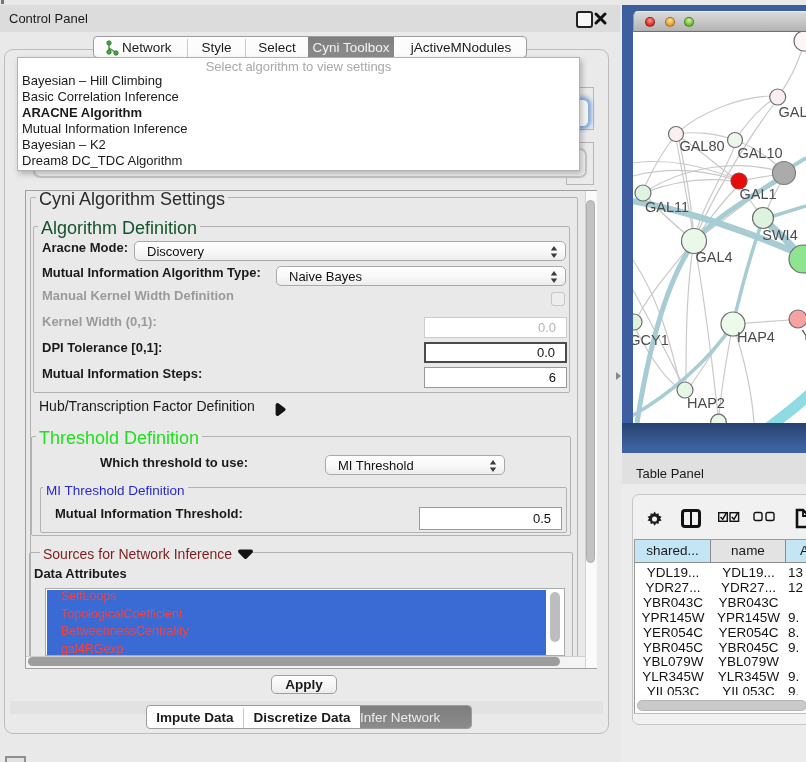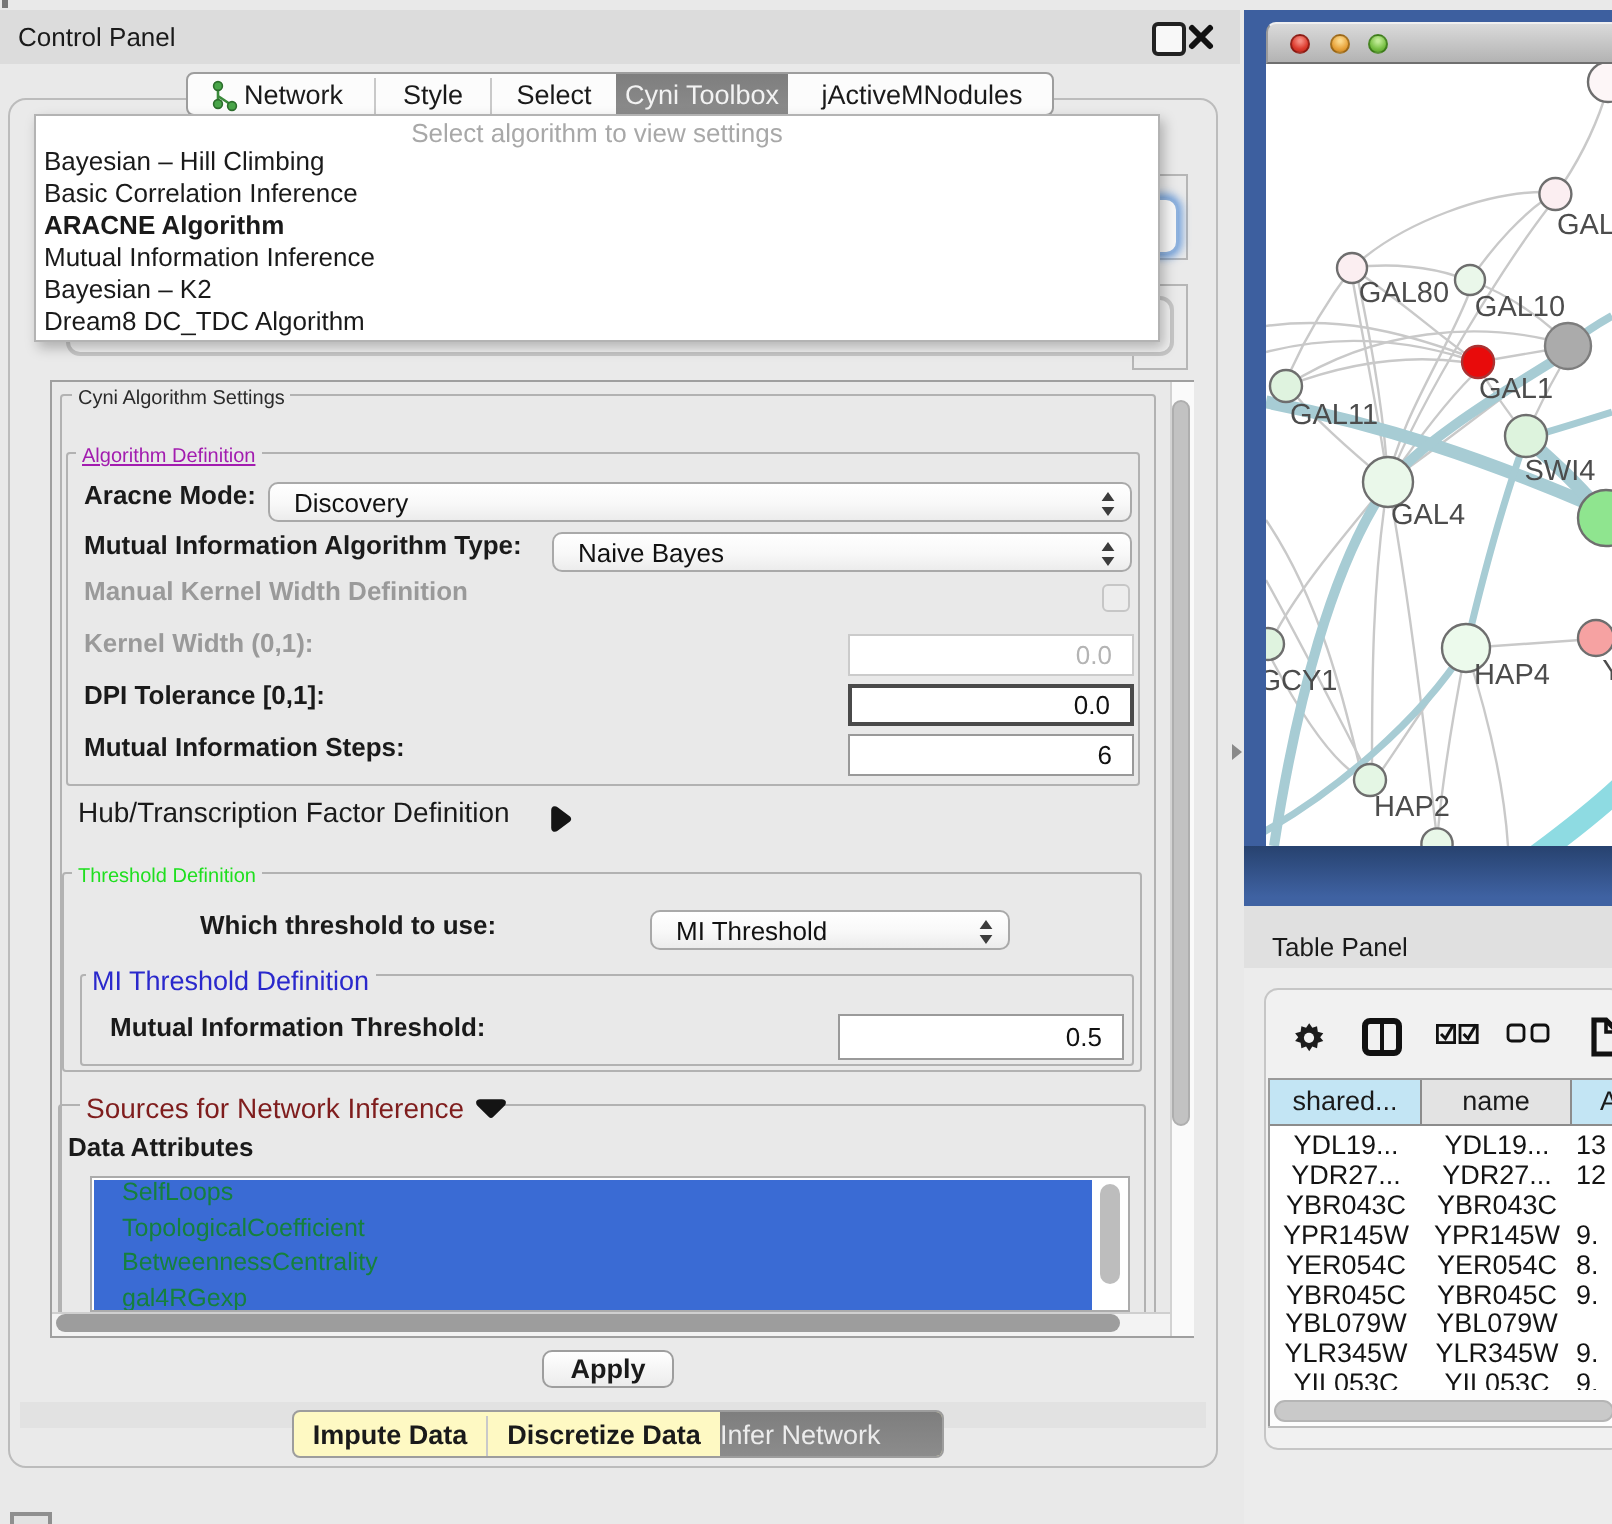--- a/index.html
+++ b/index.html
@@ -15,7 +15,7 @@
   .field{position:absolute;height:21px;background:#fff;box-sizing:border-box;
          font-size:13px;text-align:right;line-height:19px;padding-right:10px;}
   .grp{position:absolute;border:1px solid #b2b2b2;border-radius:2px;box-sizing:border-box;}
-  .gt{position:absolute;top:-7px;background:#e9e9e9;padding:0 3px;font-size:10px;line-height:17px;white-space:nowrap;}
+  .gt{position:absolute;top:-7px;background:#e9e9e9;padding:0 3px;font-size:18px;line-height:17px;white-space:nowrap;}
 </style>
 </head>
 <body>

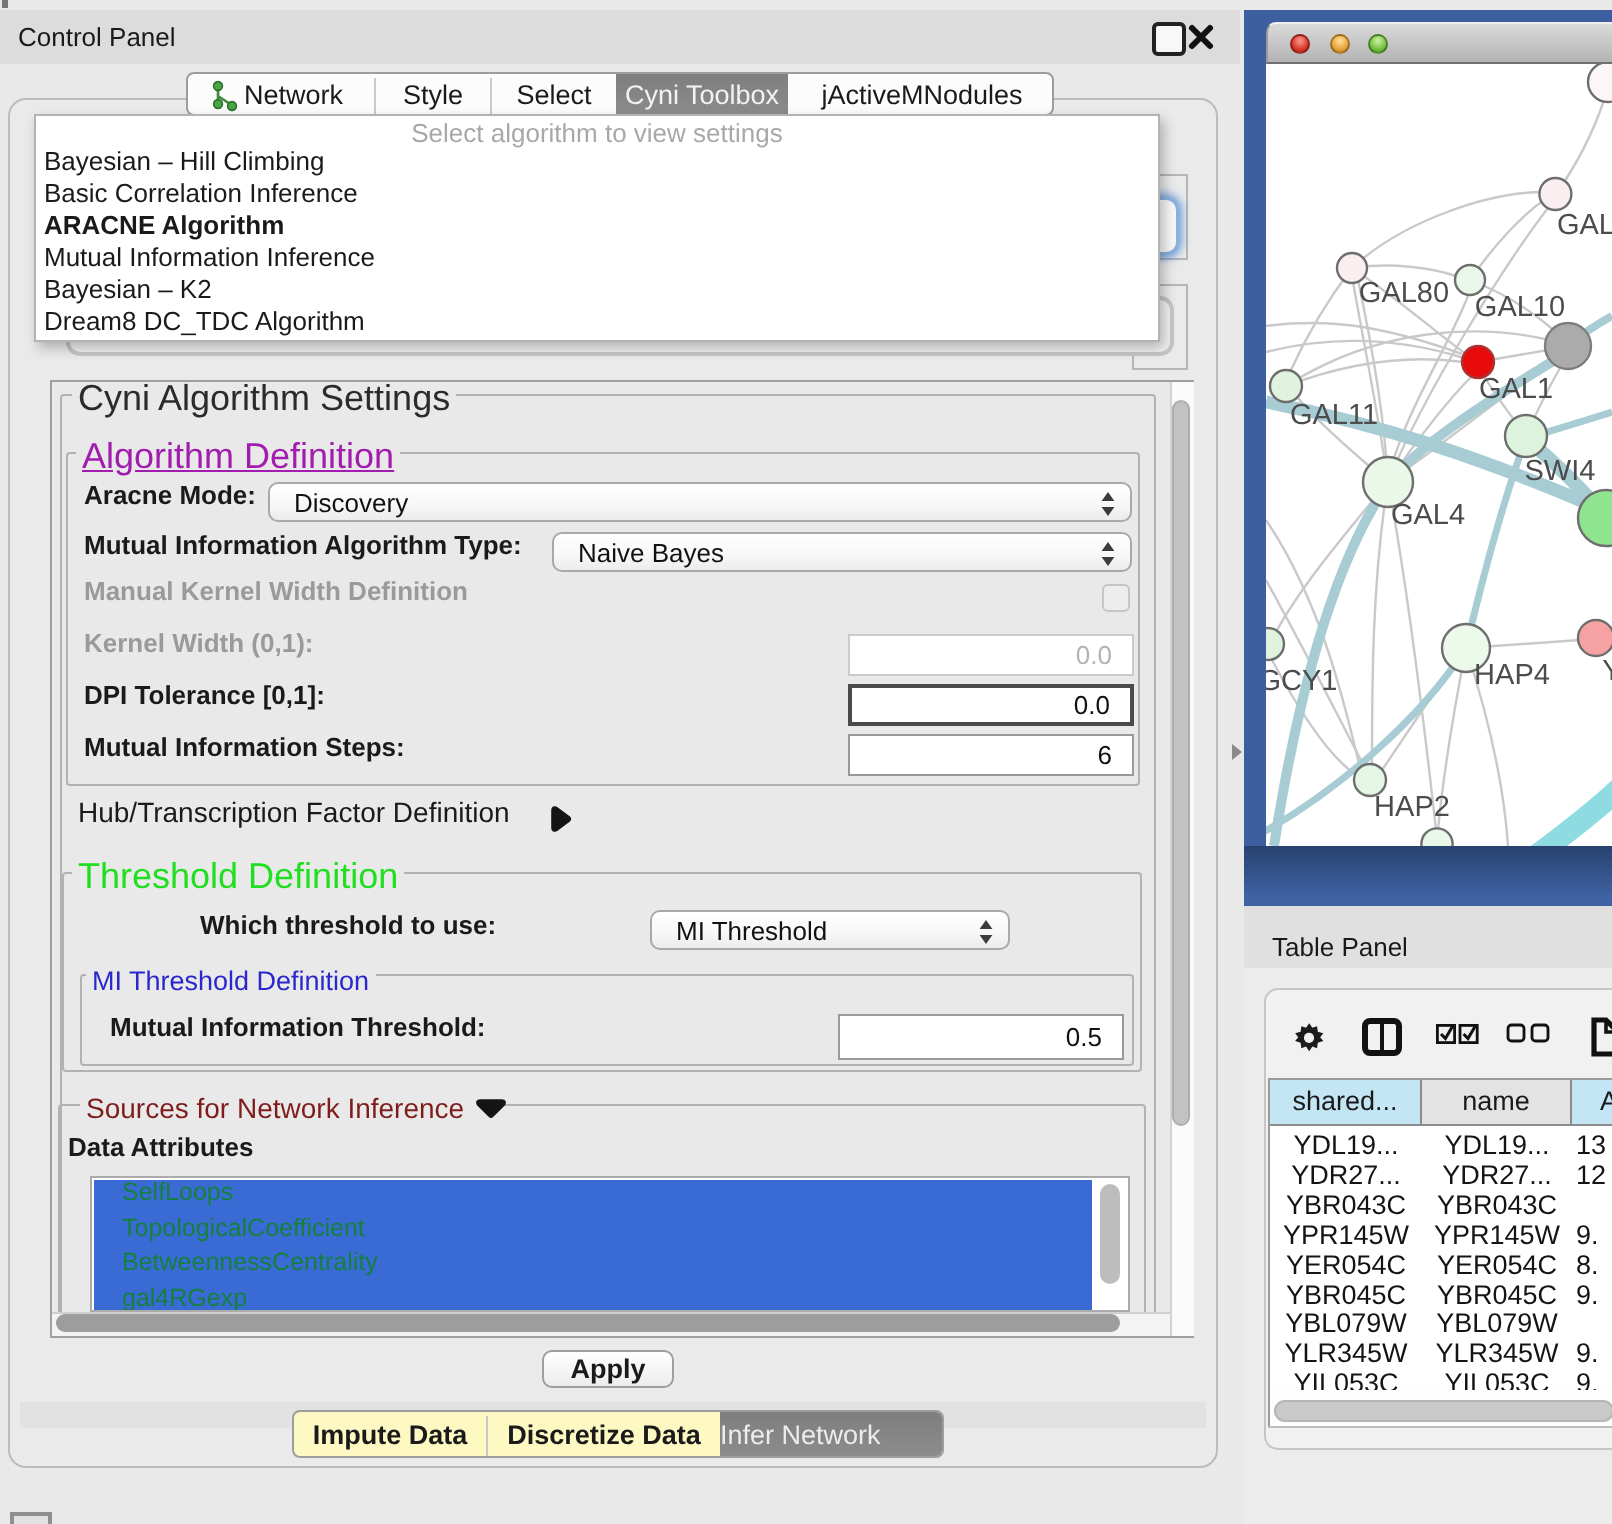--- a/index.html
+++ b/index.html
@@ -71,7 +71,7 @@
   </div>
 
   <div class="grp" style="left:7px;top:35px;width:537px;height:167px;">
-    <div class="gt" style="left:4px;color:#a21caf;text-decoration:underline;">Algorithm Definition</div>
+    <div class="gt" style="left:4px;color:#14532d;">Algorithm Definition</div>
   </div>
   <div class="abs b13" style="left:16px;top:49px;line-height:16px;">Aracne Mode:</div>
   <div class="combo" style="left:108px;top:50px;width:432px;height:20px;">

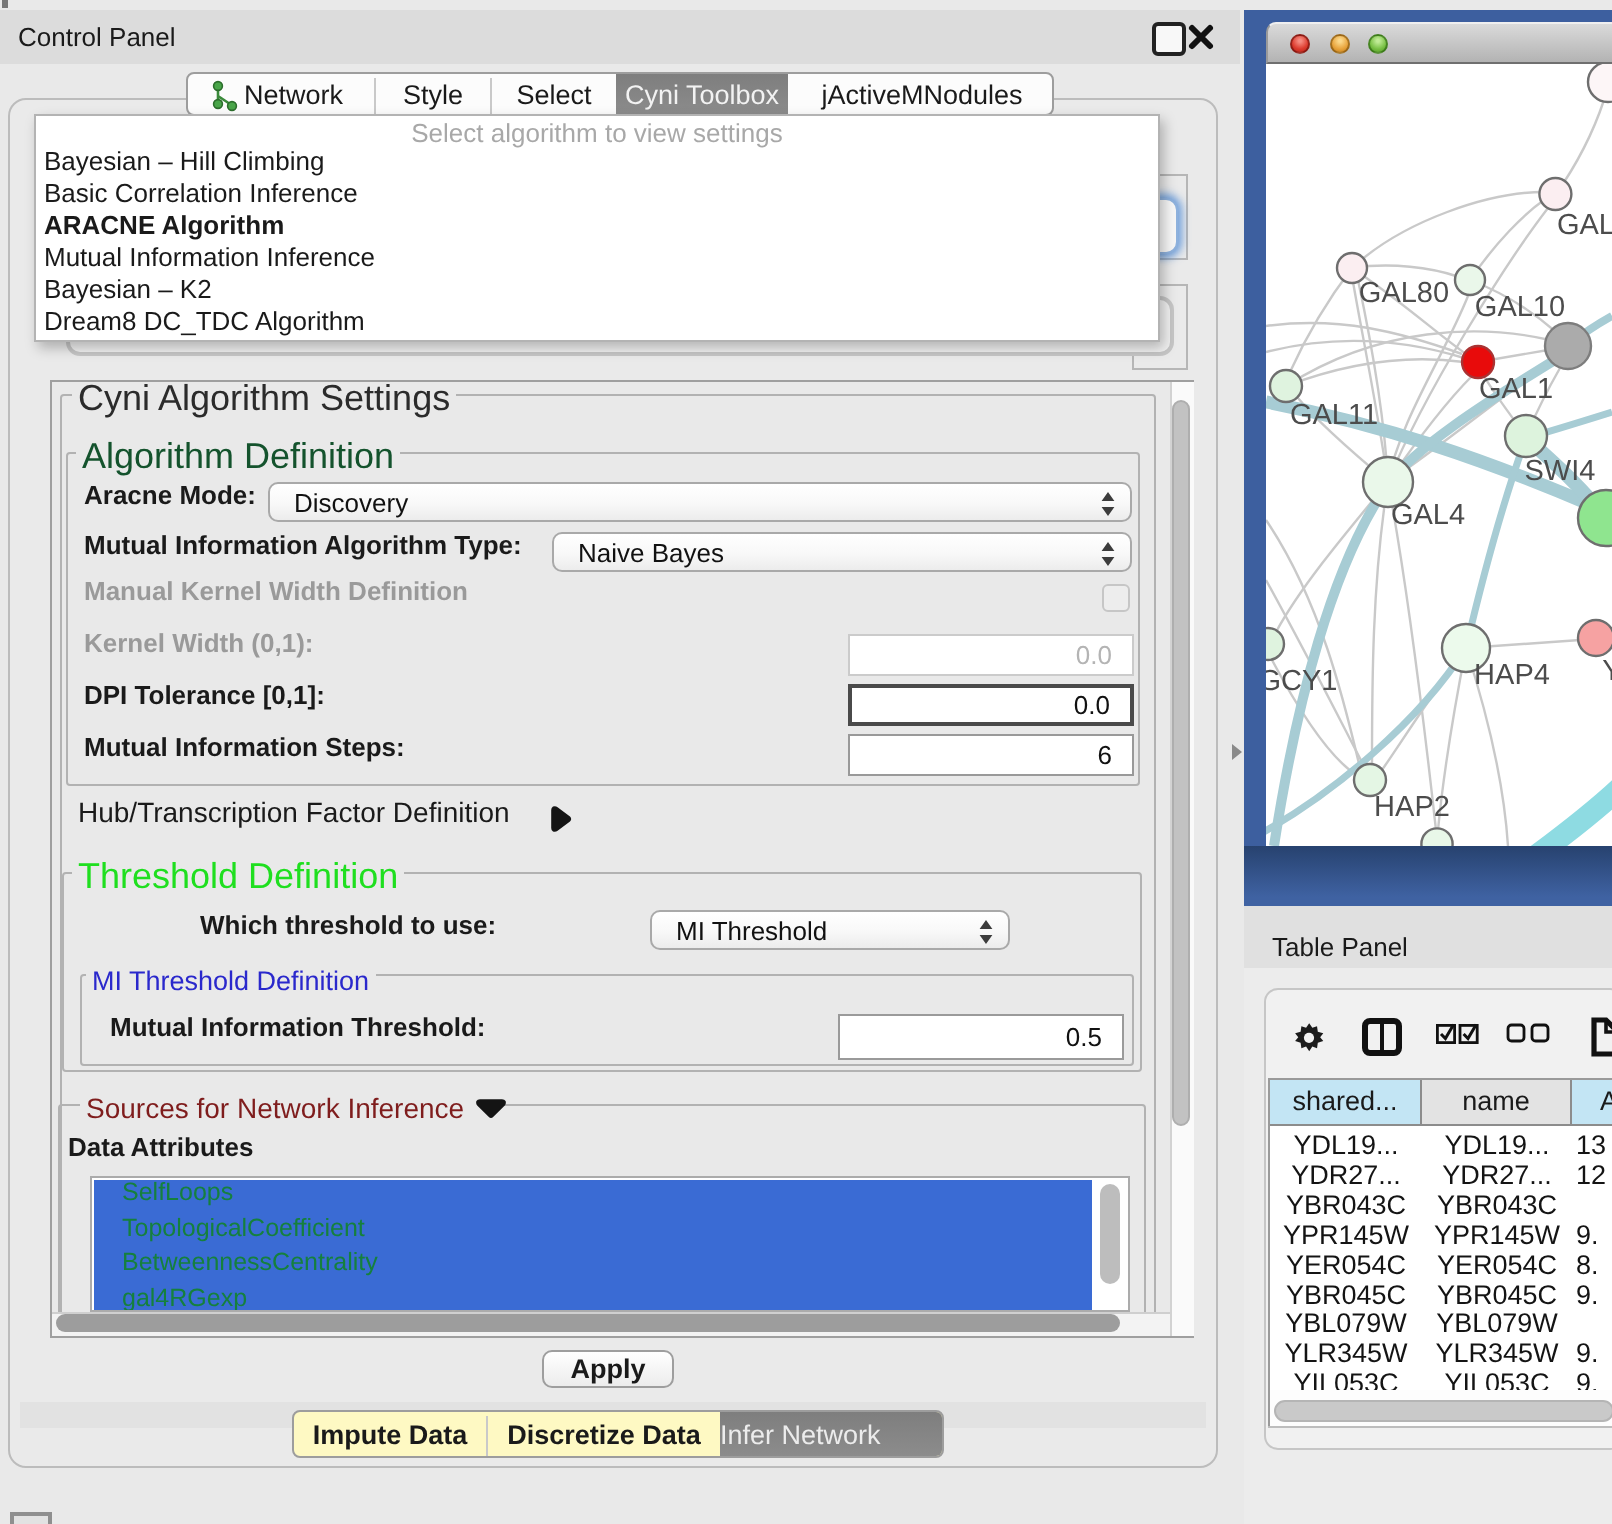--- a/index.html
+++ b/index.html
@@ -127,7 +127,7 @@
   <div class="abs b13" style="left:8px;top:375px;line-height:16px;">Data Attributes</div>
   <div class="abs" style="left:19px;top:397px;width:520px;height:68px;background:#fff;border:1px solid #ababab;box-sizing:border-box;overflow:hidden;">
     <div class="abs" style="left:1px;top:1px;width:499px;height:68px;background:#3a6bd4;"></div>
-    <div class="abs" style="left:15px;top:-1px;line-height:17.6px;font-size:12.5px;color:#15803d;">SelfLoops<br>TopologicalCoefficient<br>BetweennessCentrality<br>gal4RGexp</div>
+    <div class="abs" style="left:15px;top:-1px;line-height:17.6px;font-size:12.5px;color:#ef4444;">SelfLoops<br>TopologicalCoefficient<br>BetweennessCentrality<br>gal4RGexp</div>
     <div class="abs" style="left:504px;top:3px;width:10px;height:50px;border-radius:5px;background:#bdbdbd;"></div>
   </div>
 

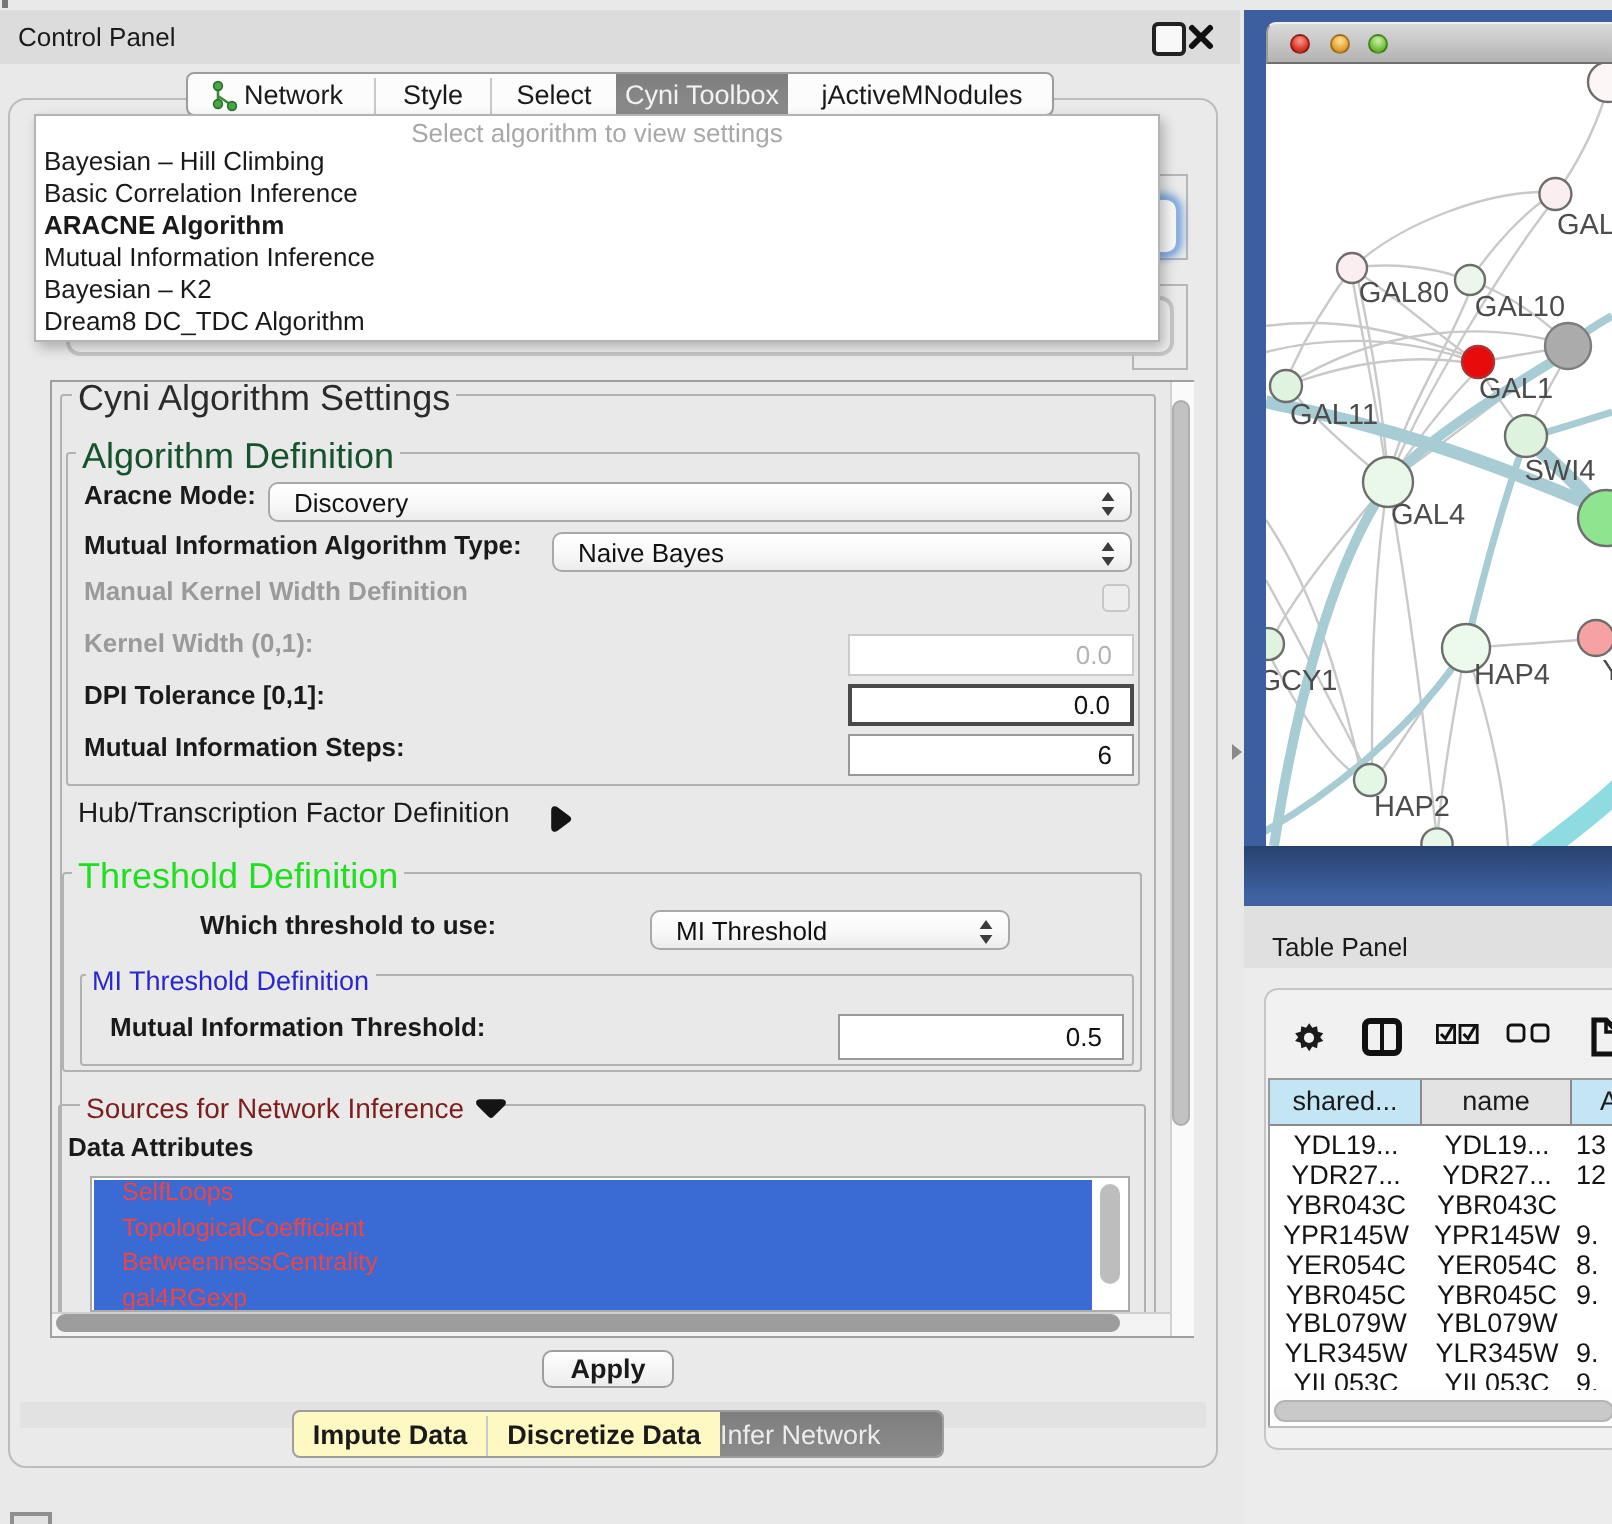--- a/index.html
+++ b/index.html
@@ -141,7 +141,7 @@
 <div class="abs" style="left:271px;top:675px;width:66px;height:19px;border:1px solid #9e9e9e;border-radius:5px;background:linear-gradient(#ffffff,#ececec);text-align:center;line-height:18px;font-size:13.5px;font-weight:bold;box-sizing:border-box;">Apply</div>
 
 <div class="abs" style="left:10px;top:701px;width:593px;height:13px;background:rgba(0,0,0,0.03);"></div>
-<div class="abs" style="left:146px;top:705px;width:326px;height:24px;background:#fef9c3;border:1px solid #9d9d9d;border-radius:4px;box-sizing:border-box;overflow:hidden;">
+<div class="abs" style="left:146px;top:705px;width:326px;height:24px;background:#ffffff;border:1px solid #9d9d9d;border-radius:4px;box-sizing:border-box;overflow:hidden;">
   <div class="abs" style="left:0;top:0;width:96px;height:24px;text-align:center;line-height:23px;font-size:13.5px;font-weight:bold;">Impute Data</div>
   <div class="abs" style="left:96px;top:2px;width:1px;height:20px;background:#c9c9c9;"></div>
   <div class="abs" style="left:97px;top:0;width:116px;height:24px;text-align:center;line-height:23px;font-size:13.5px;font-weight:bold;">Discretize Data</div>

